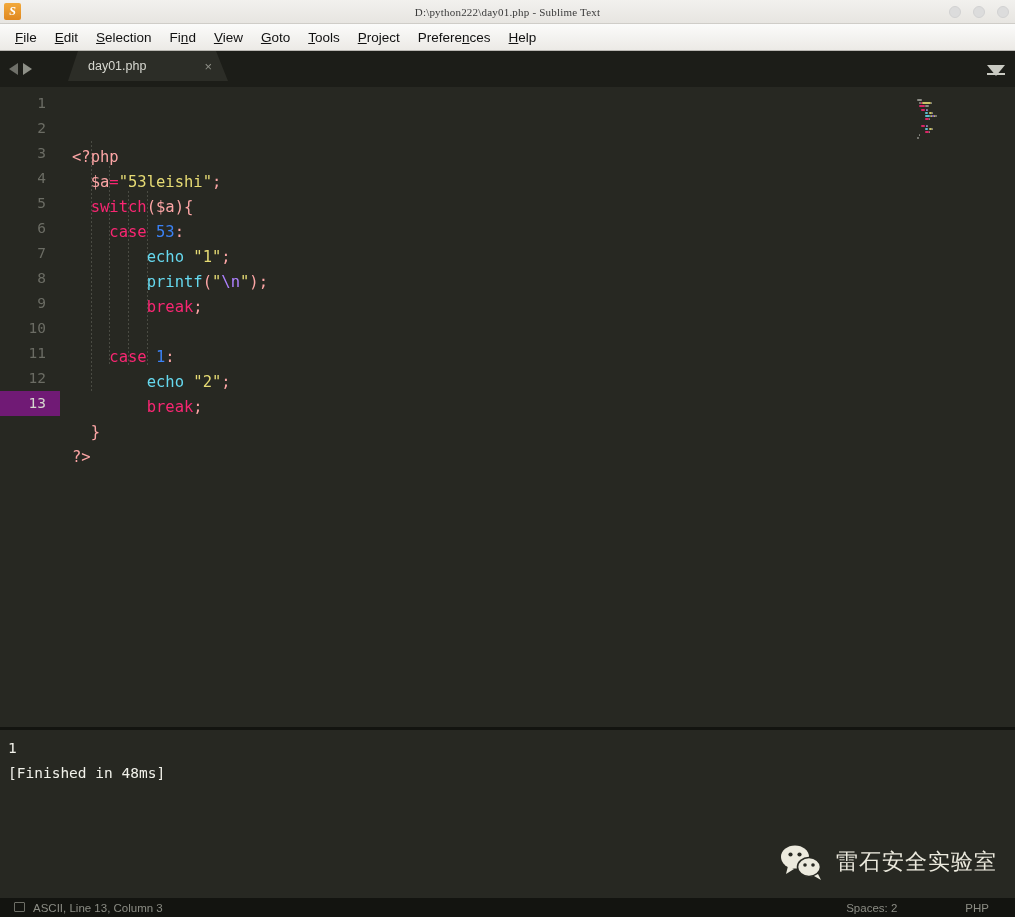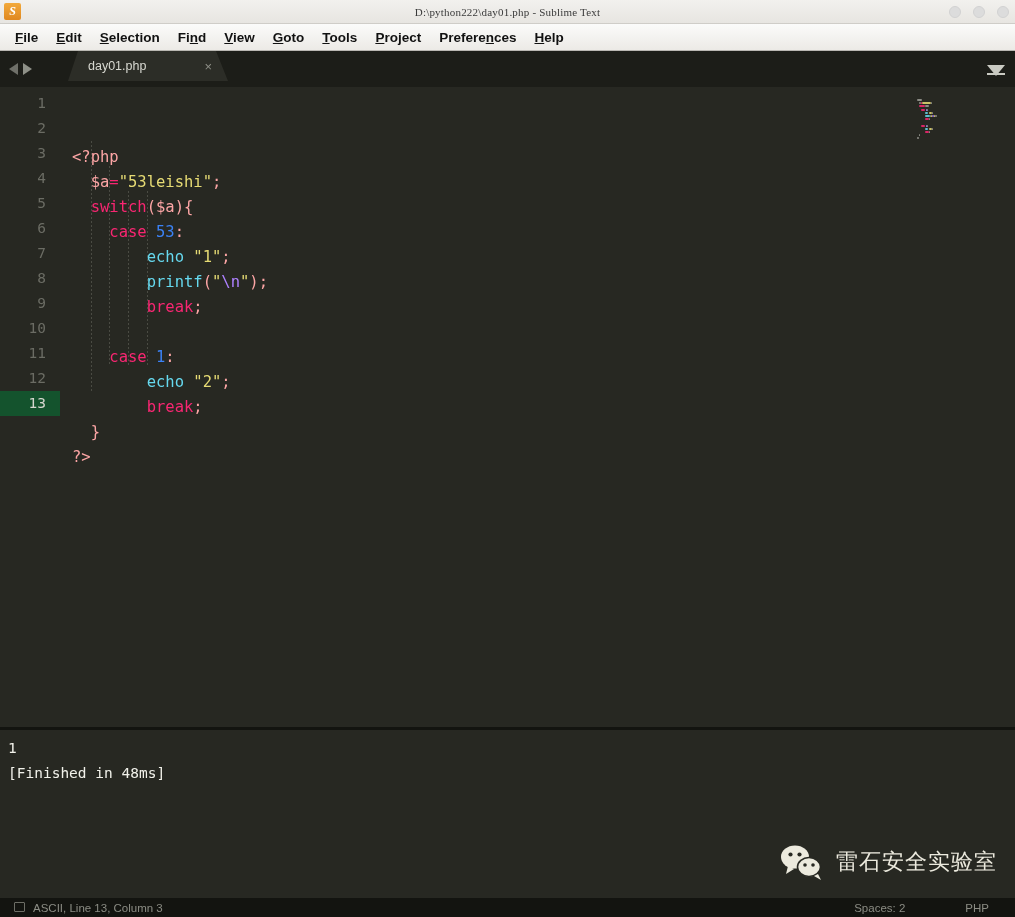--- a/index.html
+++ b/index.html
@@ -35,7 +35,7 @@
     height:27px; flex:0 0 27px;
     background:linear-gradient(#fbfbfa,#eceae6);
     border-bottom:1px solid #b9b7b2;
-    display:flex; align-items:center; padding-left:6px;font-weight:bold;
+    display:flex; align-items:center; padding-left:6px;
   }
   .menu-item{
     font-size:13.5px; color:#111; padding:3px 9px; cursor:default;

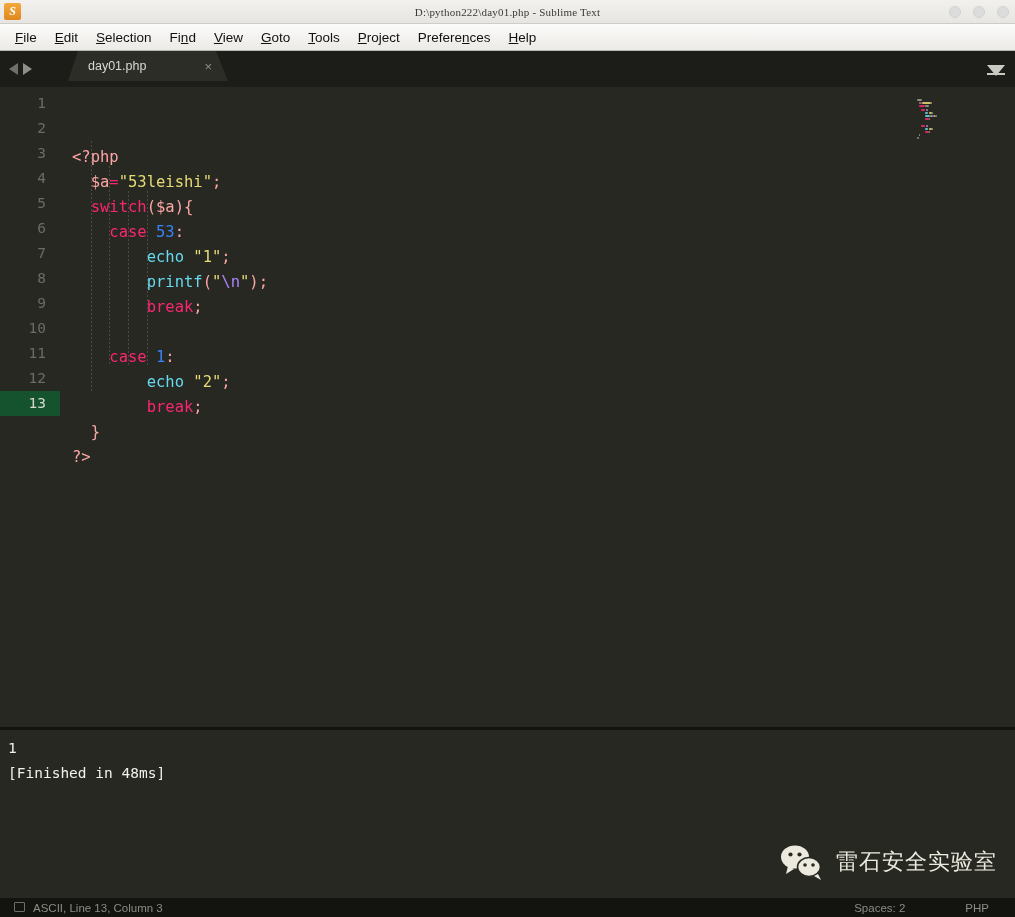--- a/index.html
+++ b/index.html
@@ -78,7 +78,7 @@
     height:25px; line-height:25px; text-align:right; padding-right:14px;
     color:#6b6c64; font-size:14.5px;
   }
-  .gnum.active{ color:#d6d7cf; background:#14532d; }
+  .gnum.active{ color:#d6d7cf; background:#701a75; }
   .code{
     flex:1 1 auto; position:relative; padding-top:4px; padding-left:12px;
     font-family:"DejaVu Sans Mono", monospace; font-size:15.5px; color:#f8f8f2;

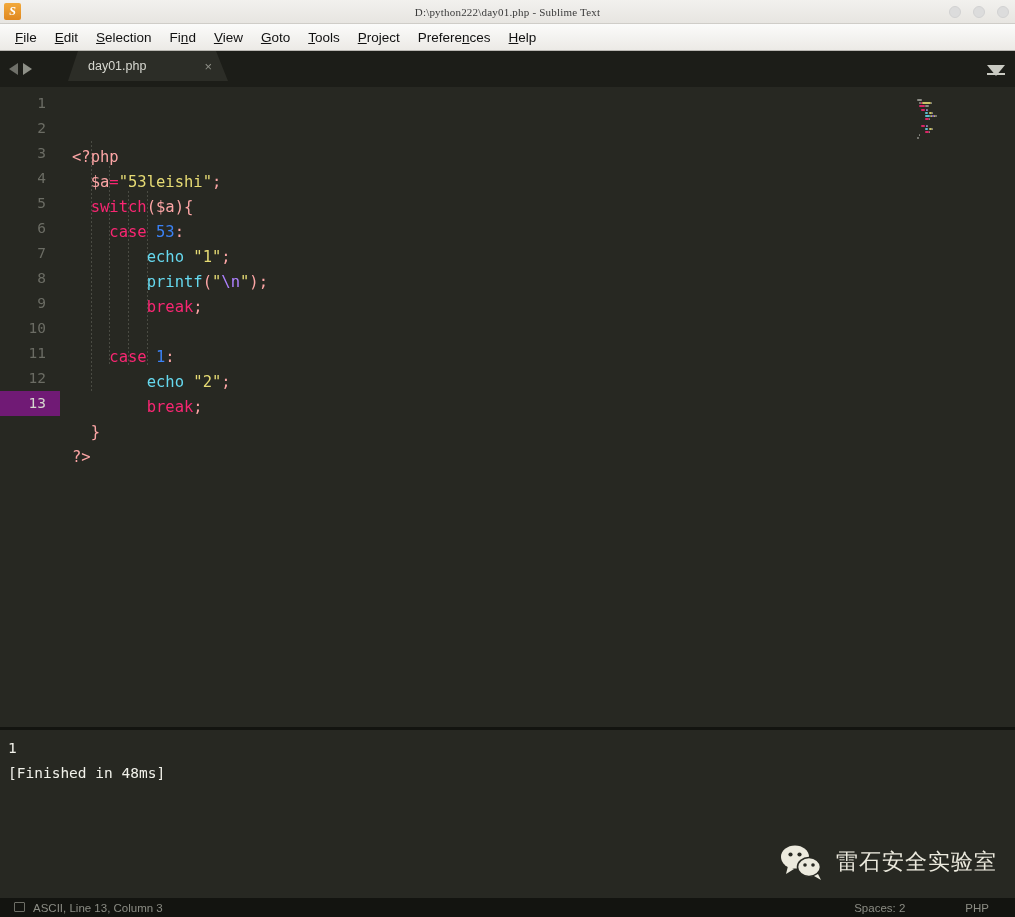--- a/index.html
+++ b/index.html
@@ -127,7 +127,7 @@
   .sb-left{ display:flex; align-items:flex-start; }
   .sb-right{ position:absolute; right:0; display:flex; align-items:flex-start; }
   .sb-spaces{ margin-right:60px; }
-  .sb-syntax{ margin-right:26px; }
+  .sb-syntax{ margin-right:26px;margin-left:8px; }
 </style>
 </head>
 <body>

